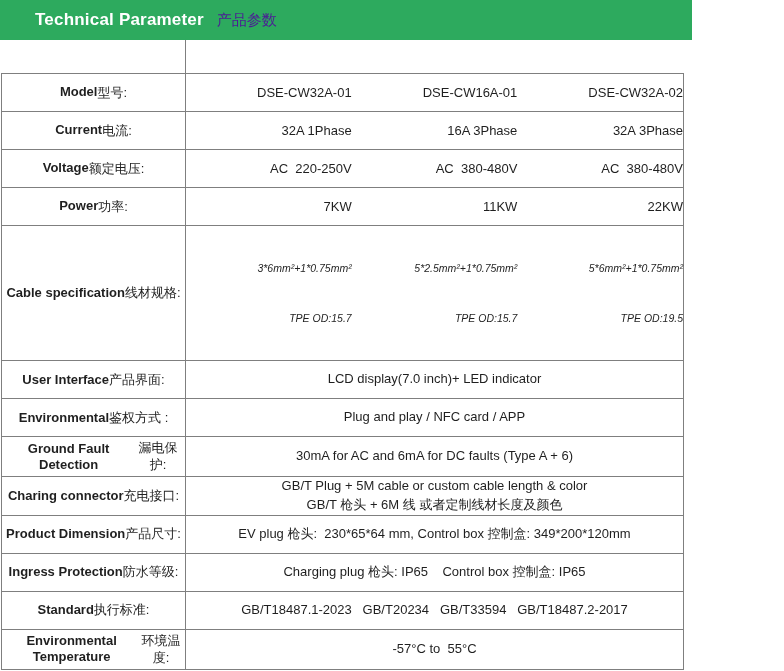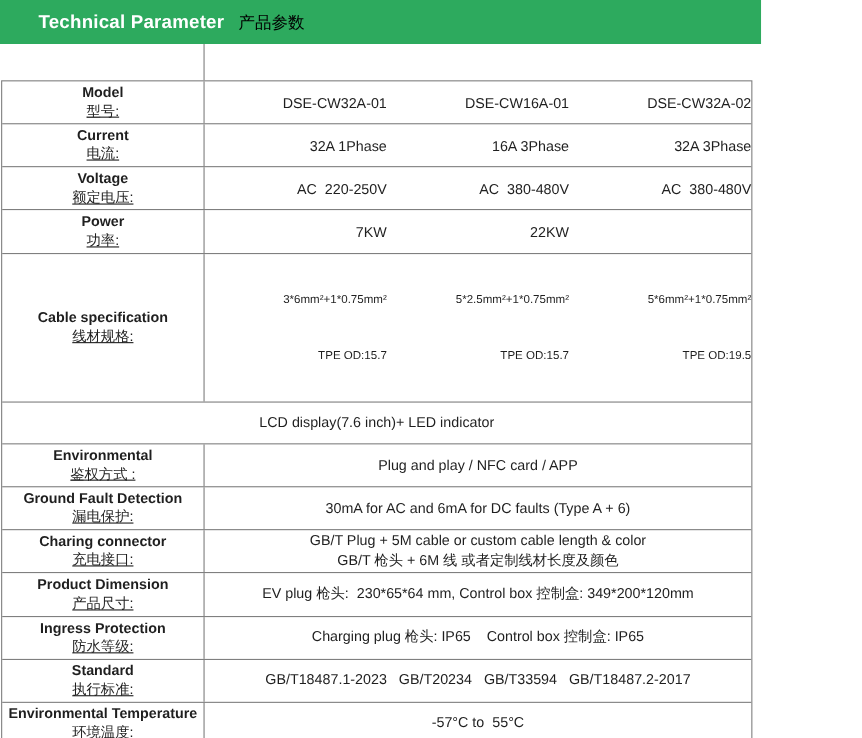--- a/index.html
+++ b/index.html
@@ -8,7 +8,7 @@
 
   .banner { height:40px; background:#2daa5e; display:flex; align-items:center; padding-left:35px; }
   .banner .title-en { color:#ffffff; font-weight:bold; font-size:17px; letter-spacing:0.2px; }
-  .banner .title-zh { color:#000000; font-size:15px; margin-left:13px; }
+  .banner .title-zh { color:#4c1d95; font-size:15px; margin-left:13px; }
 
   .pre-gap { height:33px; position:relative; margin:0 8px 0 1px; }
   .pre-gap .vline { position:absolute; left:184px; top:0; bottom:0; width:1px; background:#7f7f7f; }

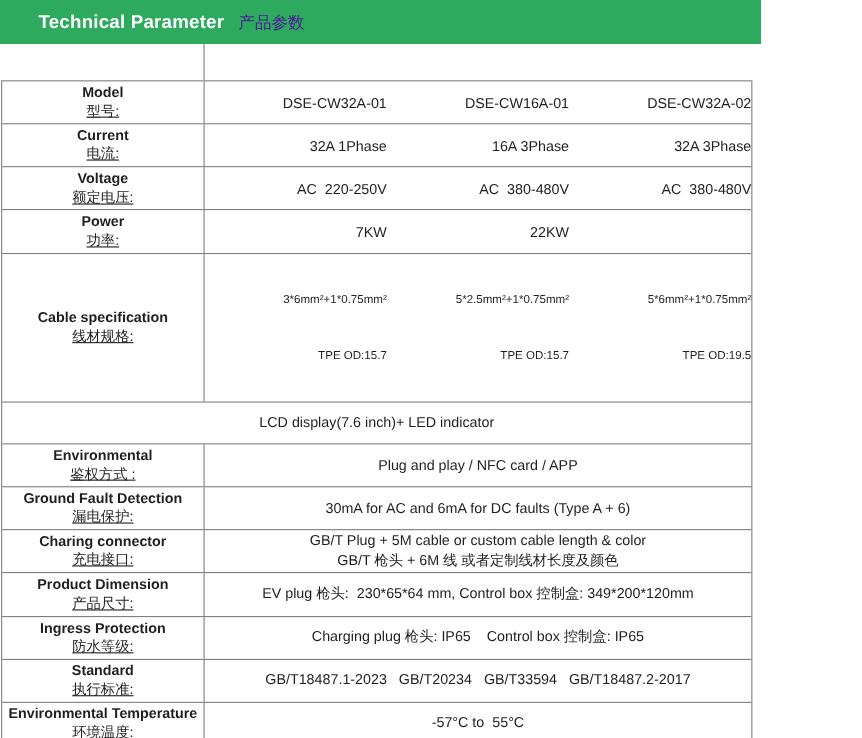--- a/index.html
+++ b/index.html
@@ -16,7 +16,7 @@
   .spec-table { margin:0 8px 0 1px; border:1px solid #7f7f7f; }
   .row { display:flex; border-bottom:1px solid #7f7f7f; }
   .row:last-child { border-bottom:none; }
-  .cell.label { width:184px; border-right:1px solid #7f7f7f; display:flex; flex-direction:column;
+  .cell.label { width:184px; border-right:1px solid #7f7f7f; display:flex; flex-direction:row;
                 justify-content:center; align-items:center; text-align:center; padding:2px 2px; }
   .cell.label .en { font-weight:bold; font-size:13px; line-height:1.25; }
   .cell.label .zh { font-size:13px; line-height:1.3; margin-top:1px;text-decoration:underline; }

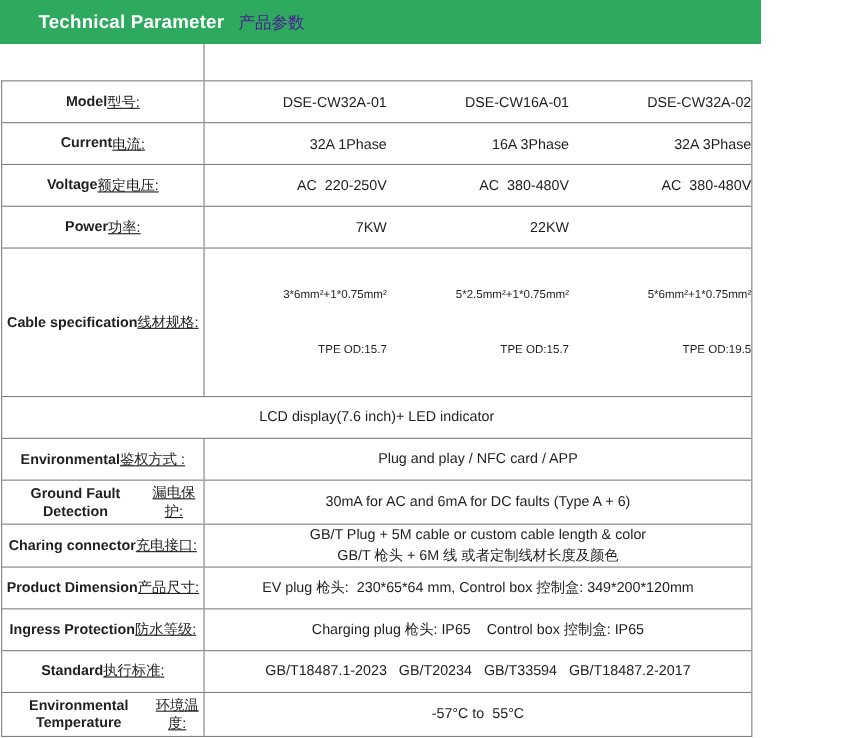--- a/index.html
+++ b/index.html
@@ -19,7 +19,7 @@
   .cell.label { width:184px; border-right:1px solid #7f7f7f; display:flex; flex-direction:row;
                 justify-content:center; align-items:center; text-align:center; padding:2px 2px; }
   .cell.label .en { font-weight:bold; font-size:13px; line-height:1.25; }
-  .cell.label .zh { font-size:13px; line-height:1.3; margin-top:1px;text-decoration:underline; }
+  .cell.label .zh { font-size:13px; line-height:1.3; margin-top:1px; }
 
   .cell.vals { flex:1; display:grid; grid-template-columns:1fr 1fr 1fr; align-items:center; }
   .cell.vals .v { text-align:right; font-size:13px; white-space:pre; }

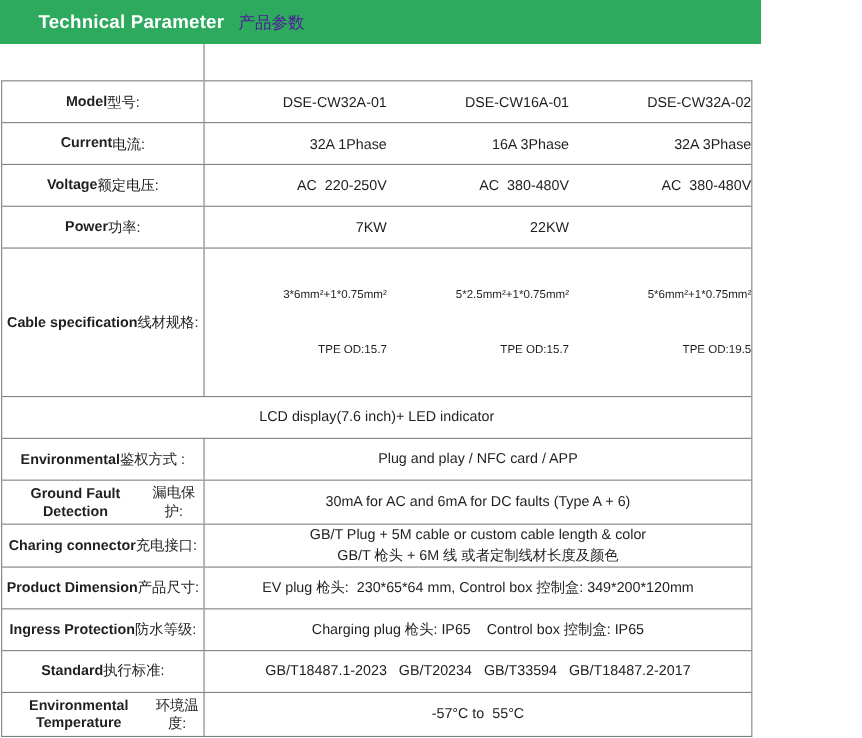--- a/index.html
+++ b/index.html
@@ -91,6 +91,7 @@
       </div>
       <div class="cell vals">
         <div class="v">7KW</div>
+        <div class="v">11KW</div>
         <div class="v">22KW</div>
       </div>
     </div>

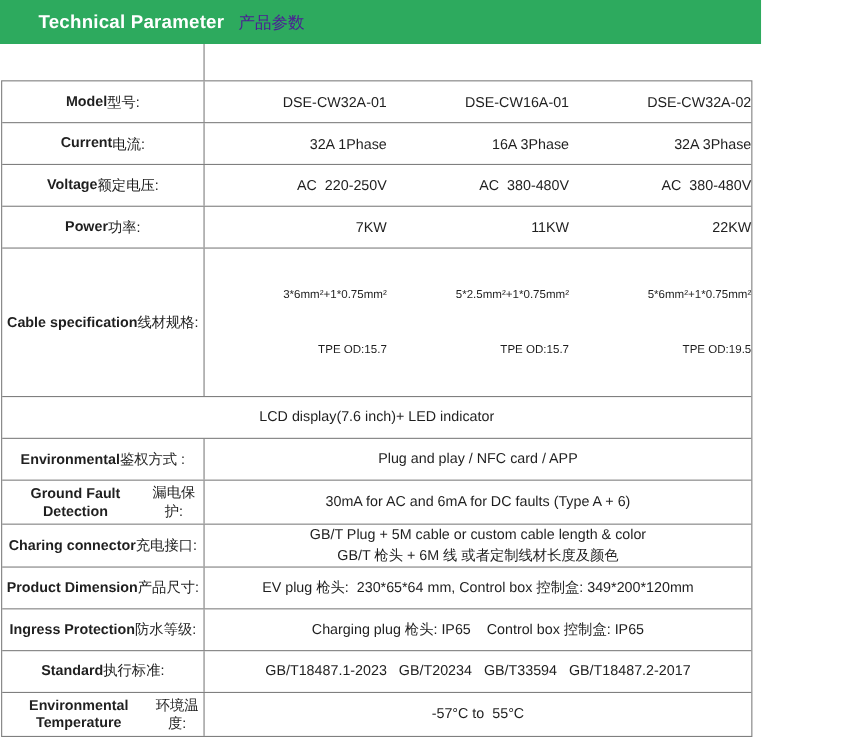--- a/index.html
+++ b/index.html
@@ -23,7 +23,7 @@
 
   .cell.vals { flex:1; display:grid; grid-template-columns:1fr 1fr 1fr; align-items:center; }
   .cell.vals .v { text-align:right; font-size:13px; white-space:pre; }
-  .cell.vals.small .v { font-size:10.5px; line-height:1.6; }
+  .cell.vals.small .v { font-size:10.5px; line-height:1.6;font-style:italic; }
 
   .cell.merged { flex:1; display:flex; flex-direction:column; justify-content:center;
                  align-items:center; text-align:center; }

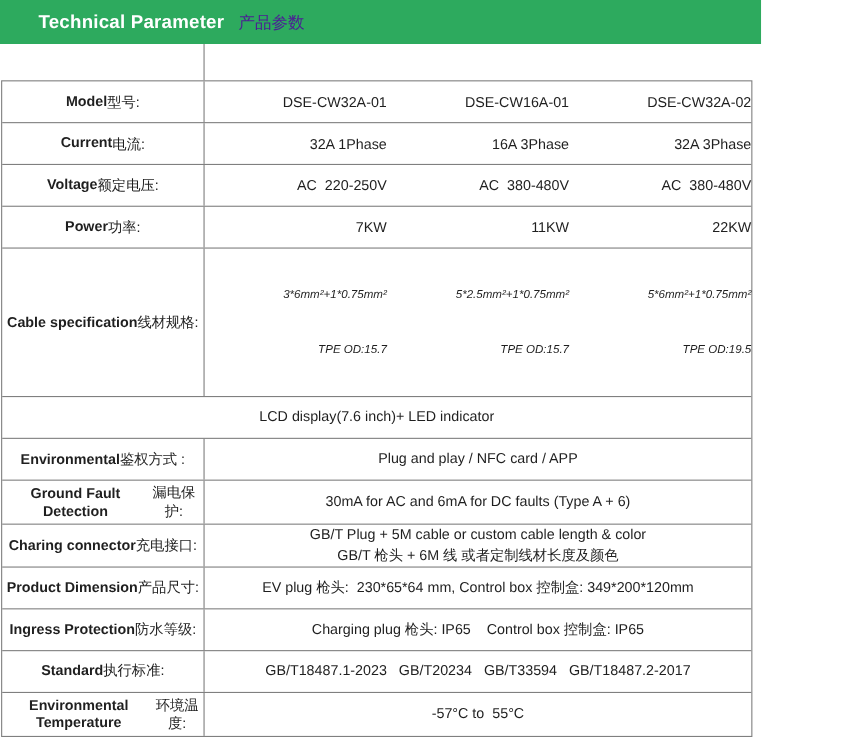--- a/index.html
+++ b/index.html
@@ -118,6 +118,10 @@
     </div>
 
     <div class="row h-std">
+      <div class="cell label">
+        <div class="en">User Interface</div>
+        <div class="zh">产品界面:</div>
+      </div>
       <div class="cell merged">
         <div class="line">LCD display(7.6 inch)+ LED indicator</div>
       </div>

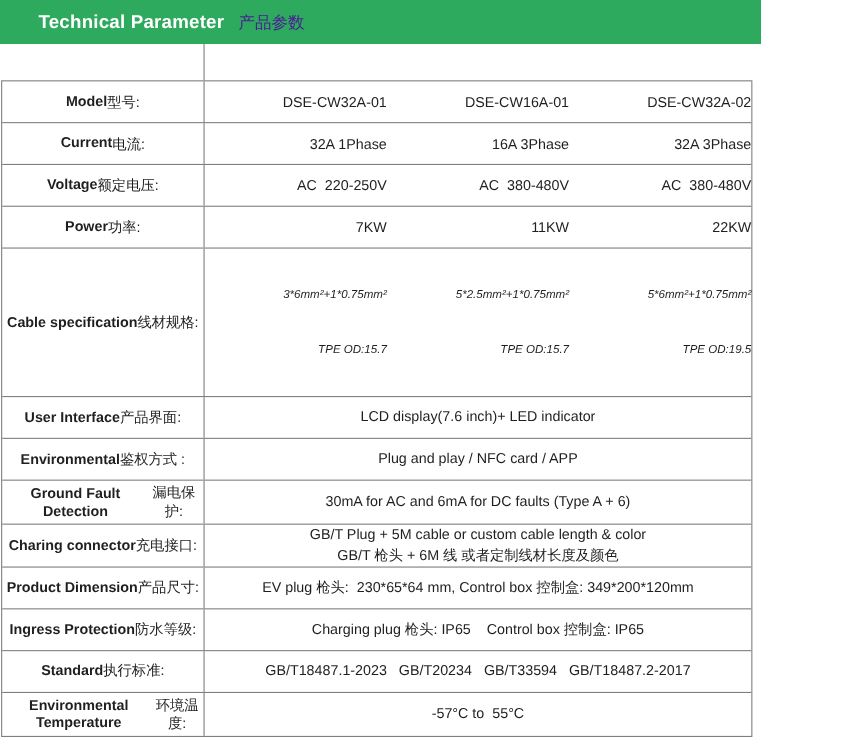--- a/index.html
+++ b/index.html
@@ -123,7 +123,7 @@
         <div class="zh">产品界面:</div>
       </div>
       <div class="cell merged">
-        <div class="line">LCD display(7.6 inch)+ LED indicator</div>
+        <div class="line">LCD display(7.0 inch)+ LED indicator</div>
       </div>
     </div>
 

